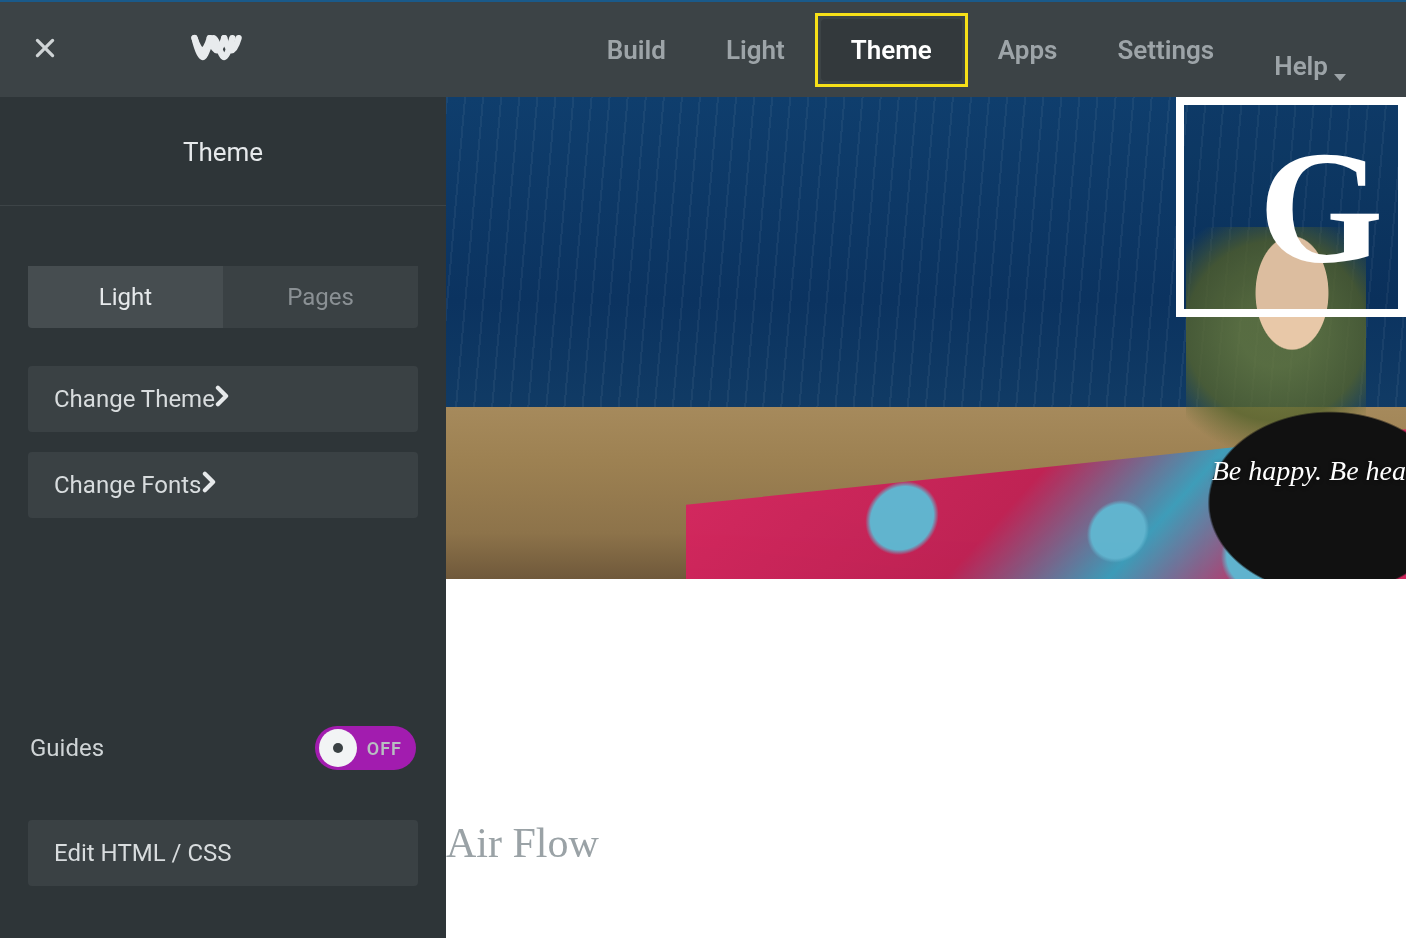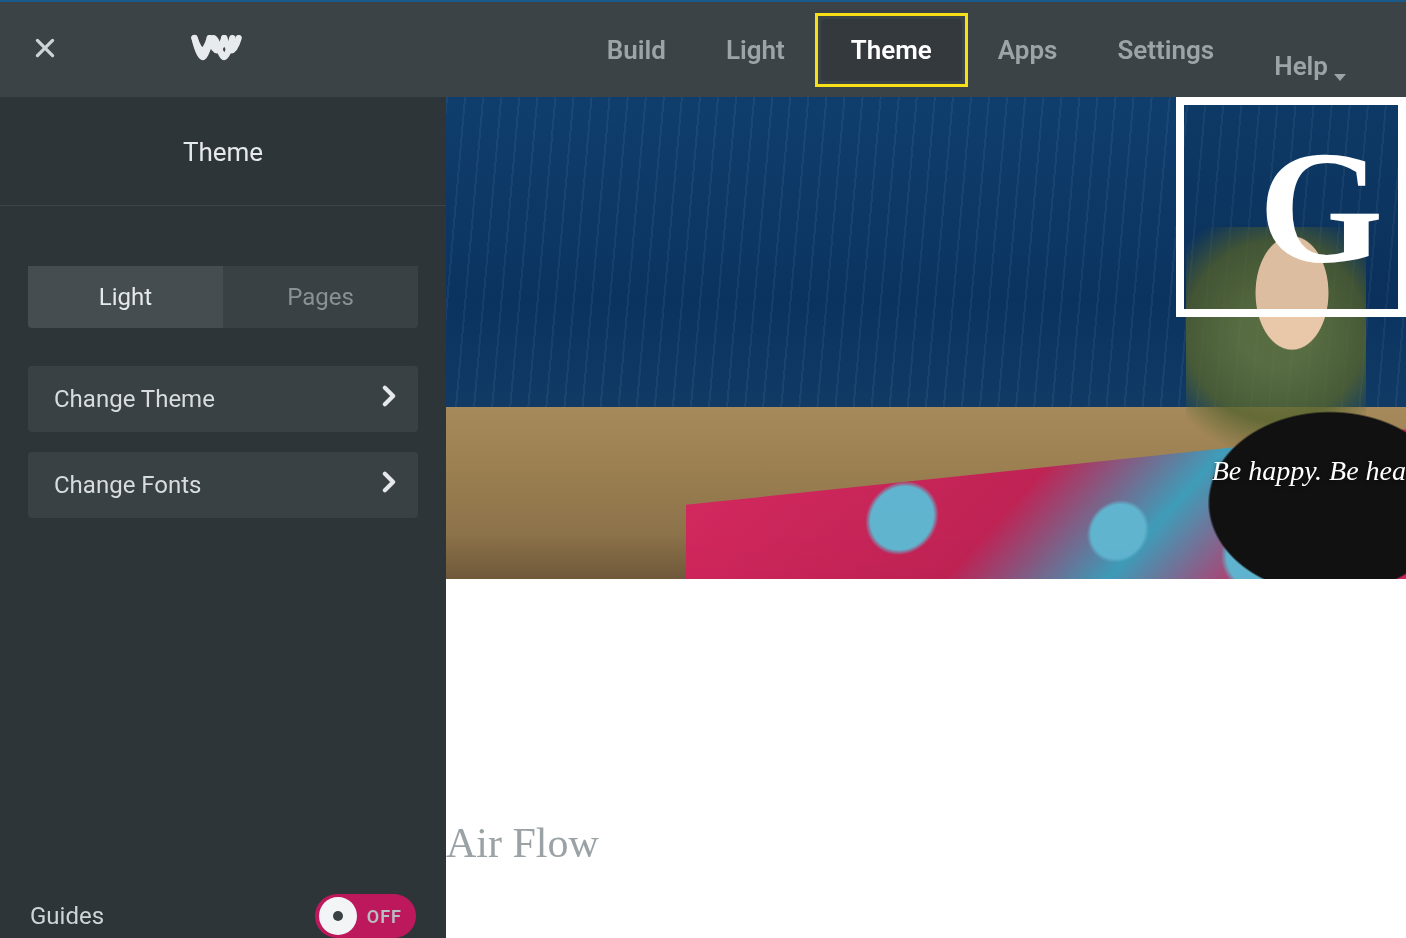--- a/index.html
+++ b/index.html
@@ -114,7 +114,7 @@
   border-radius: 4px;
   display: flex;
   align-items: center;
-  justify-content: space-between;
+  justify-content: flex-start;
   padding: 0 22px 0 26px;
   color: #d8dcde;
   font-size: 24px;

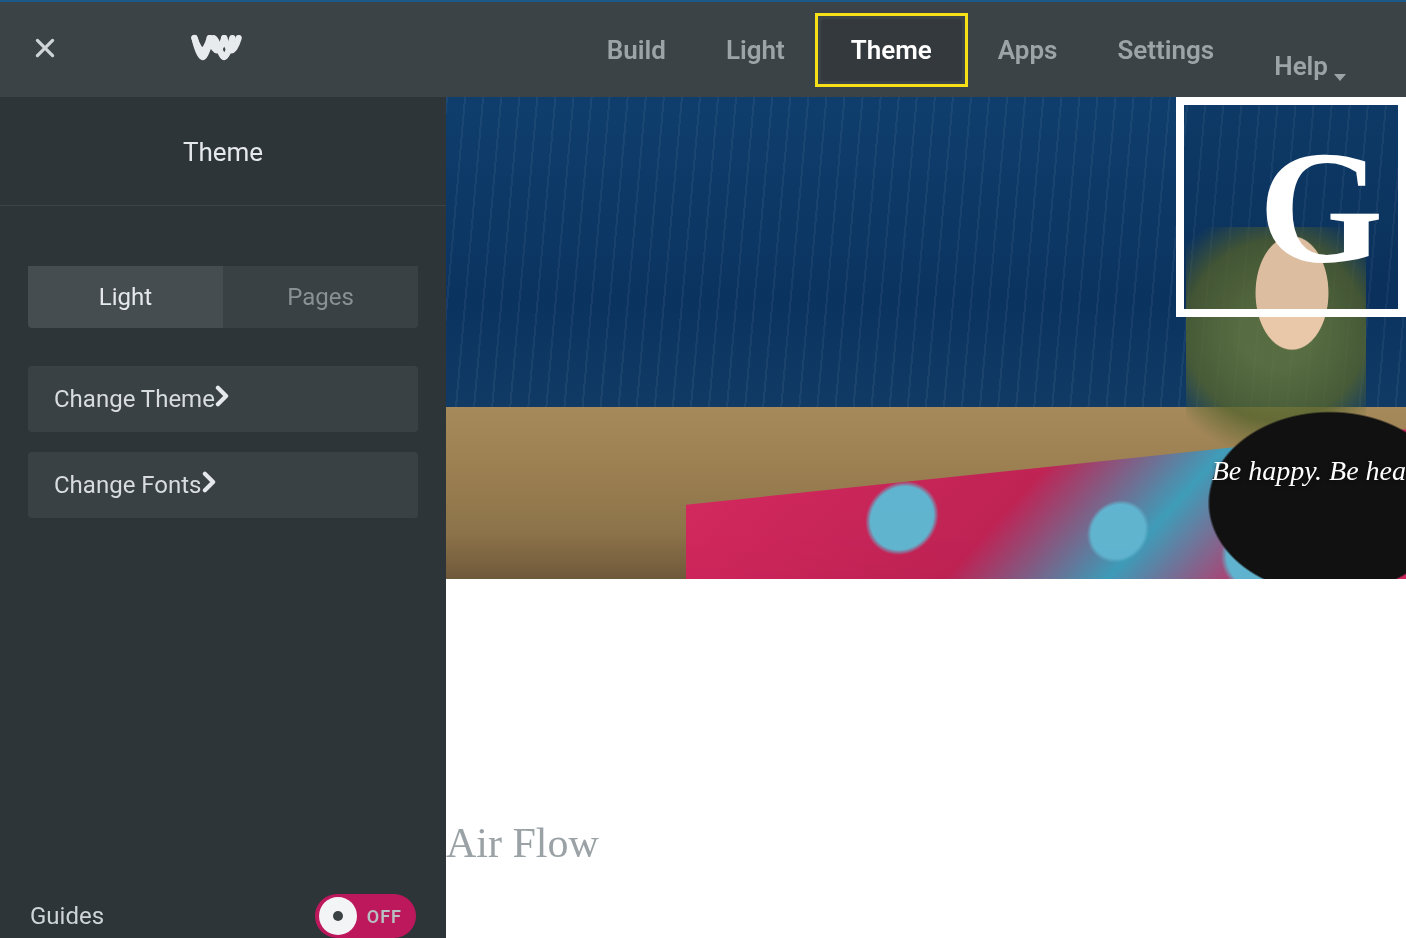--- a/index.html
+++ b/index.html
@@ -135,7 +135,7 @@
 .switch {
   display: flex;
   align-items: center;
-  background: #be185d;
+  background: #a21caf;
   border-radius: 22px;
   height: 44px;
   padding: 0 14px 0 4px;

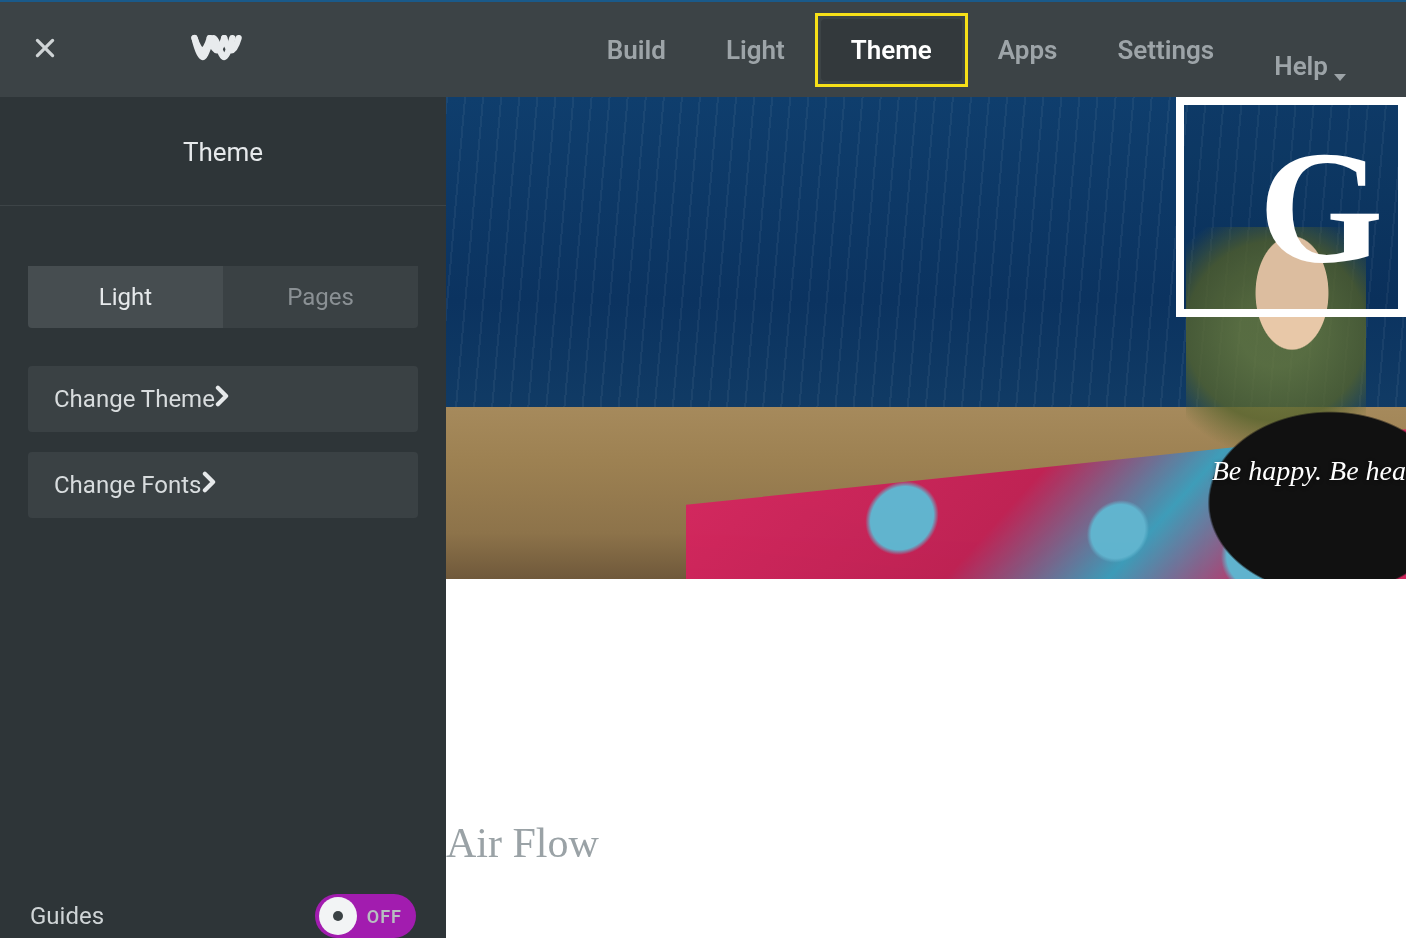--- a/index.html
+++ b/index.html
@@ -333,6 +333,9 @@
       </div>
     </div>
 
+    <div class="edit-css-btn">
+      <span>Edit HTML / CSS</span>
+    </div>
   </div>
 
   <div class="preview">

